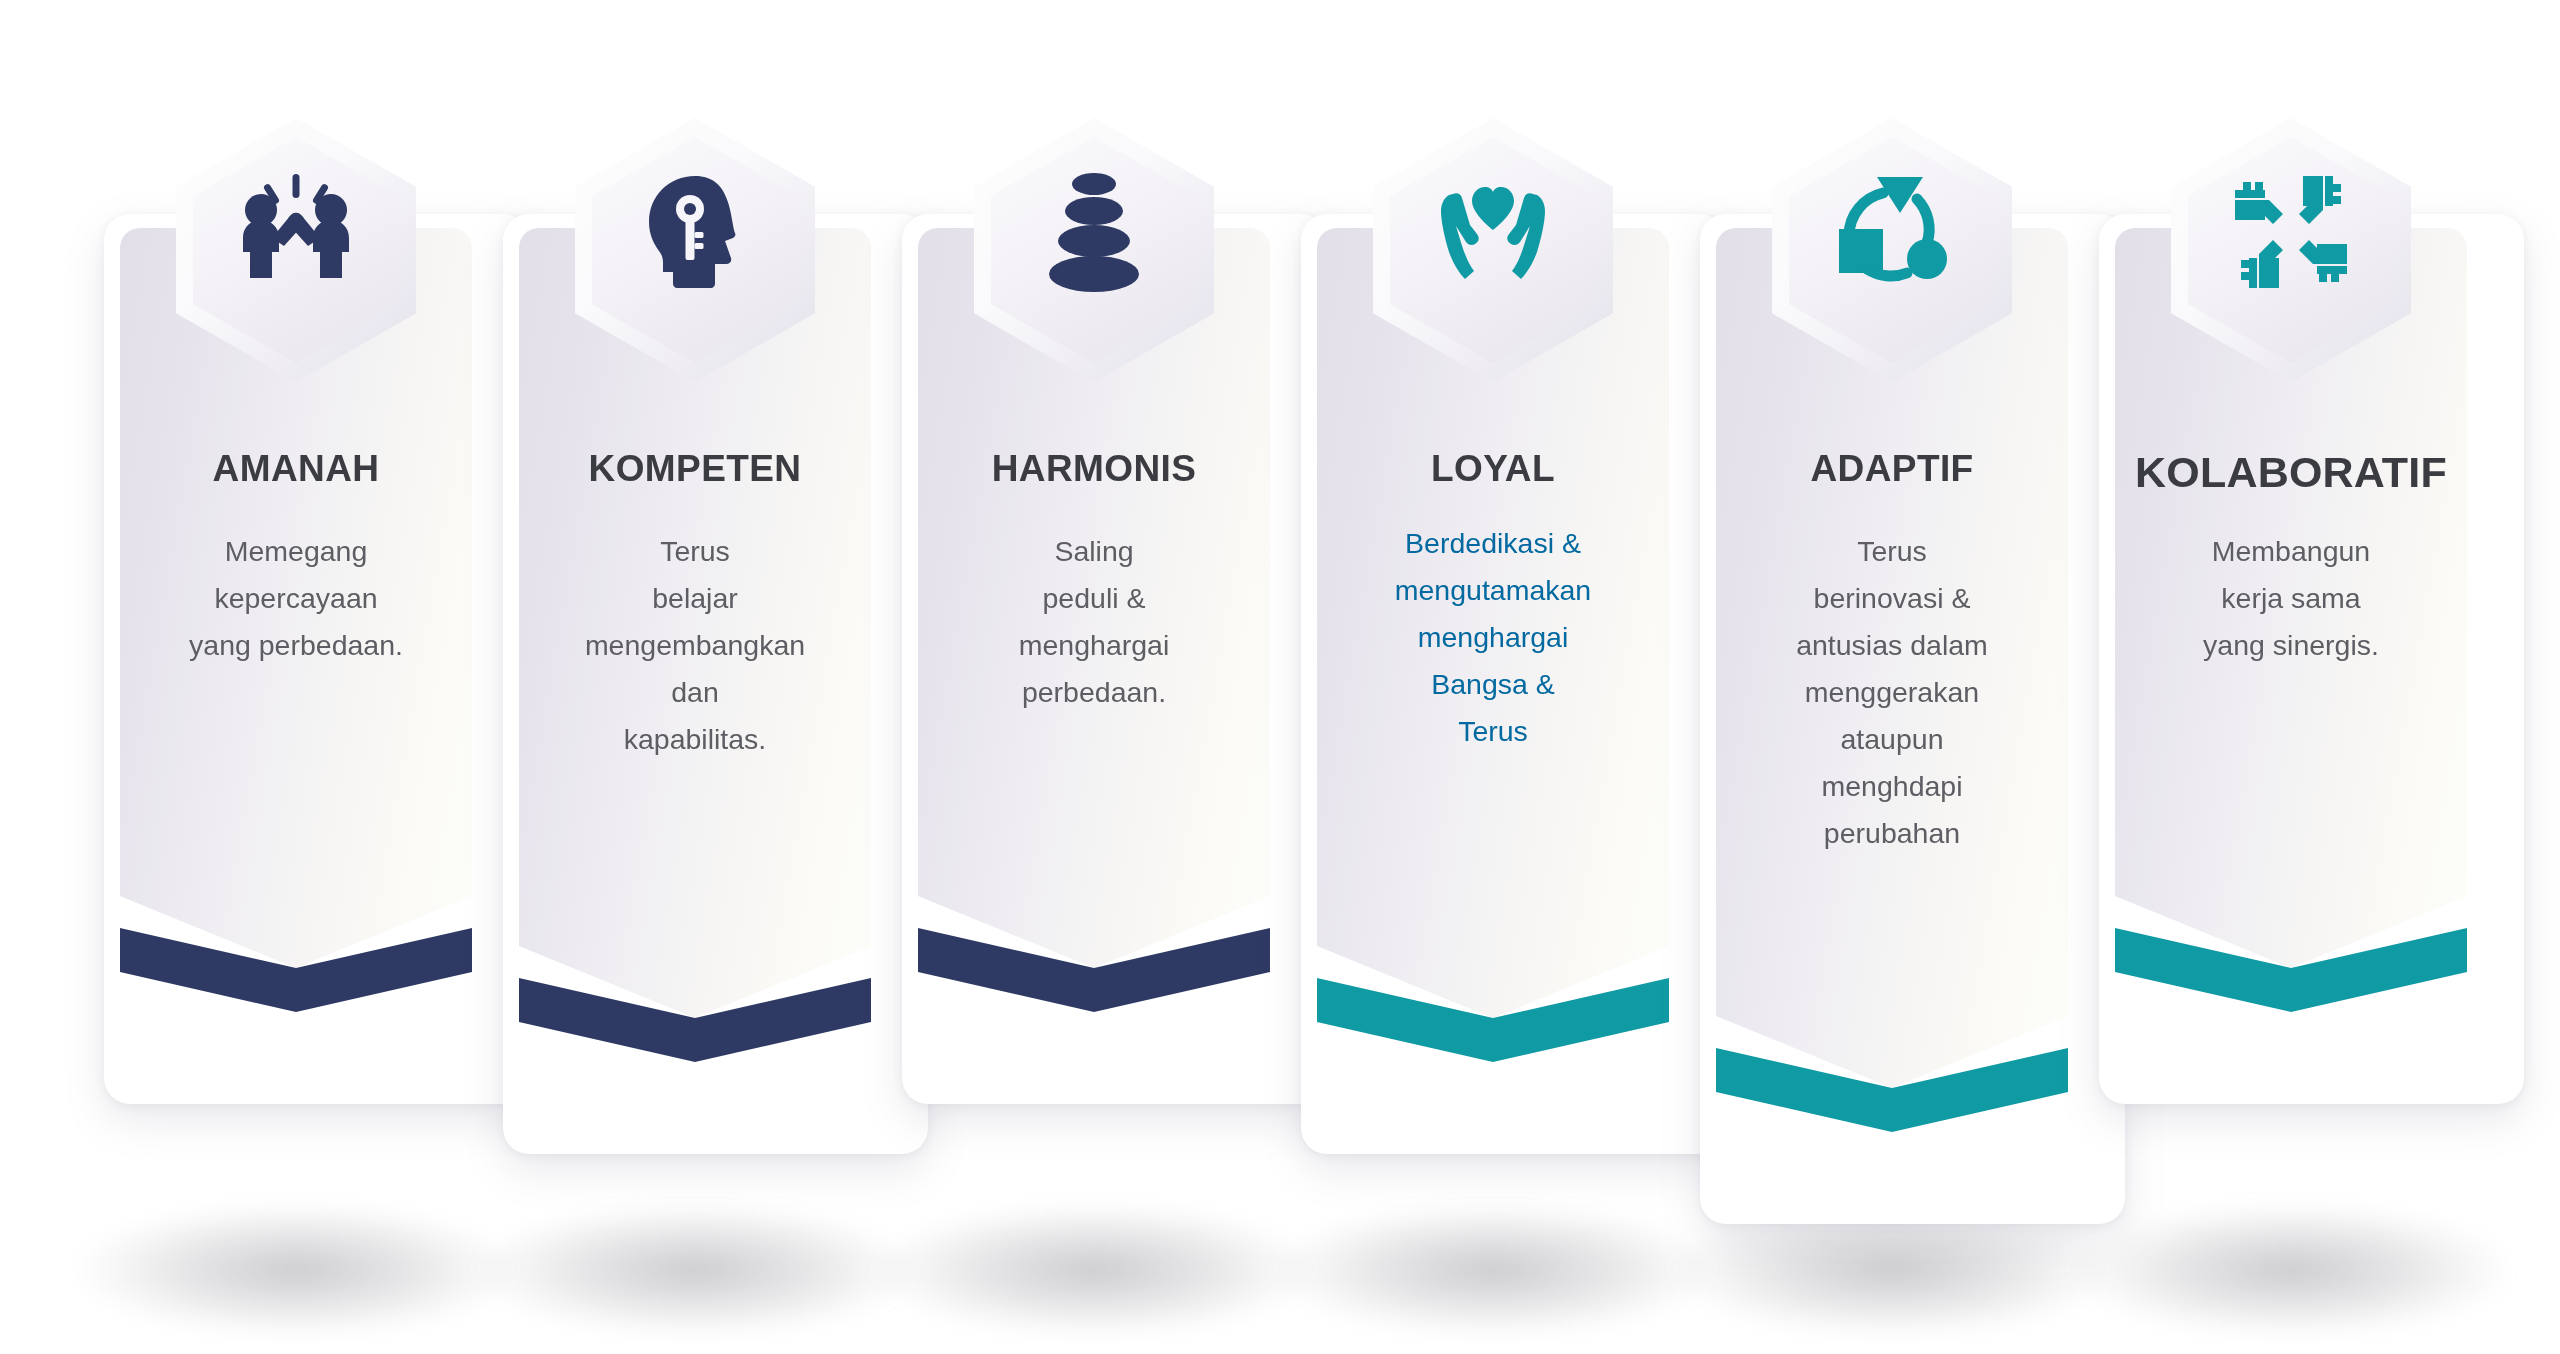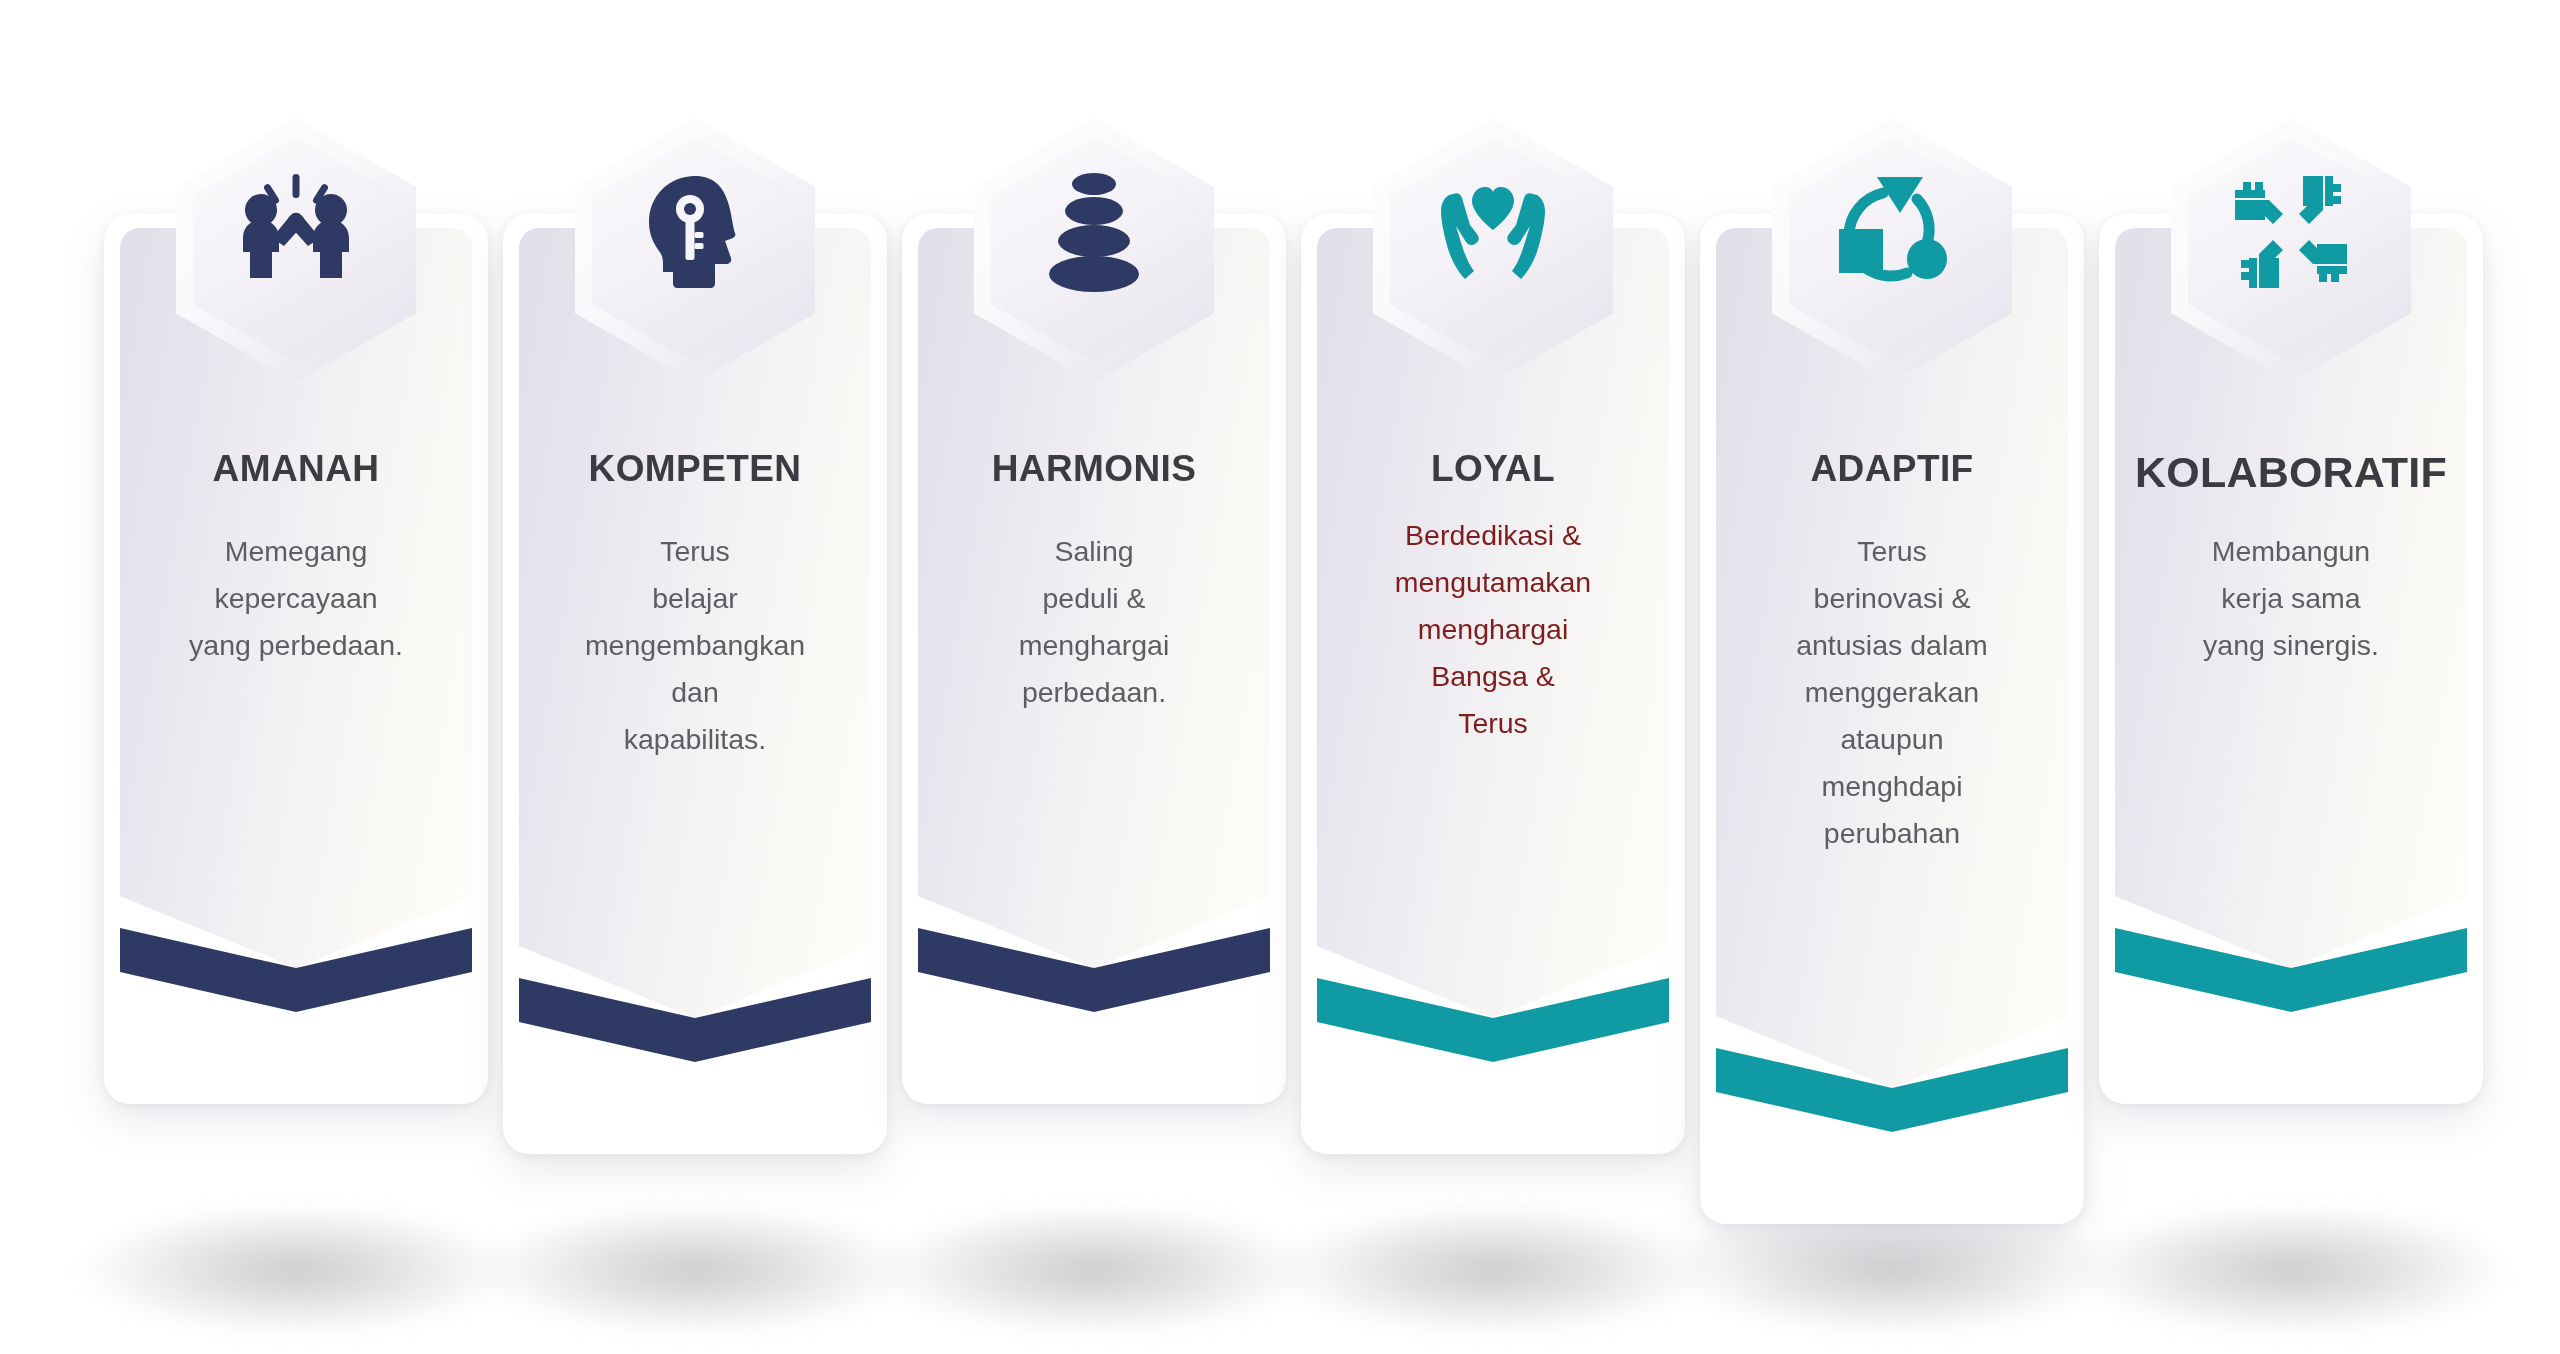--- a/index.html
+++ b/index.html
@@ -26,6 +26,7 @@
   .card{
     position:absolute;
     width:352px;
+    padding-left:41px;
   }
   
   .card-glow{

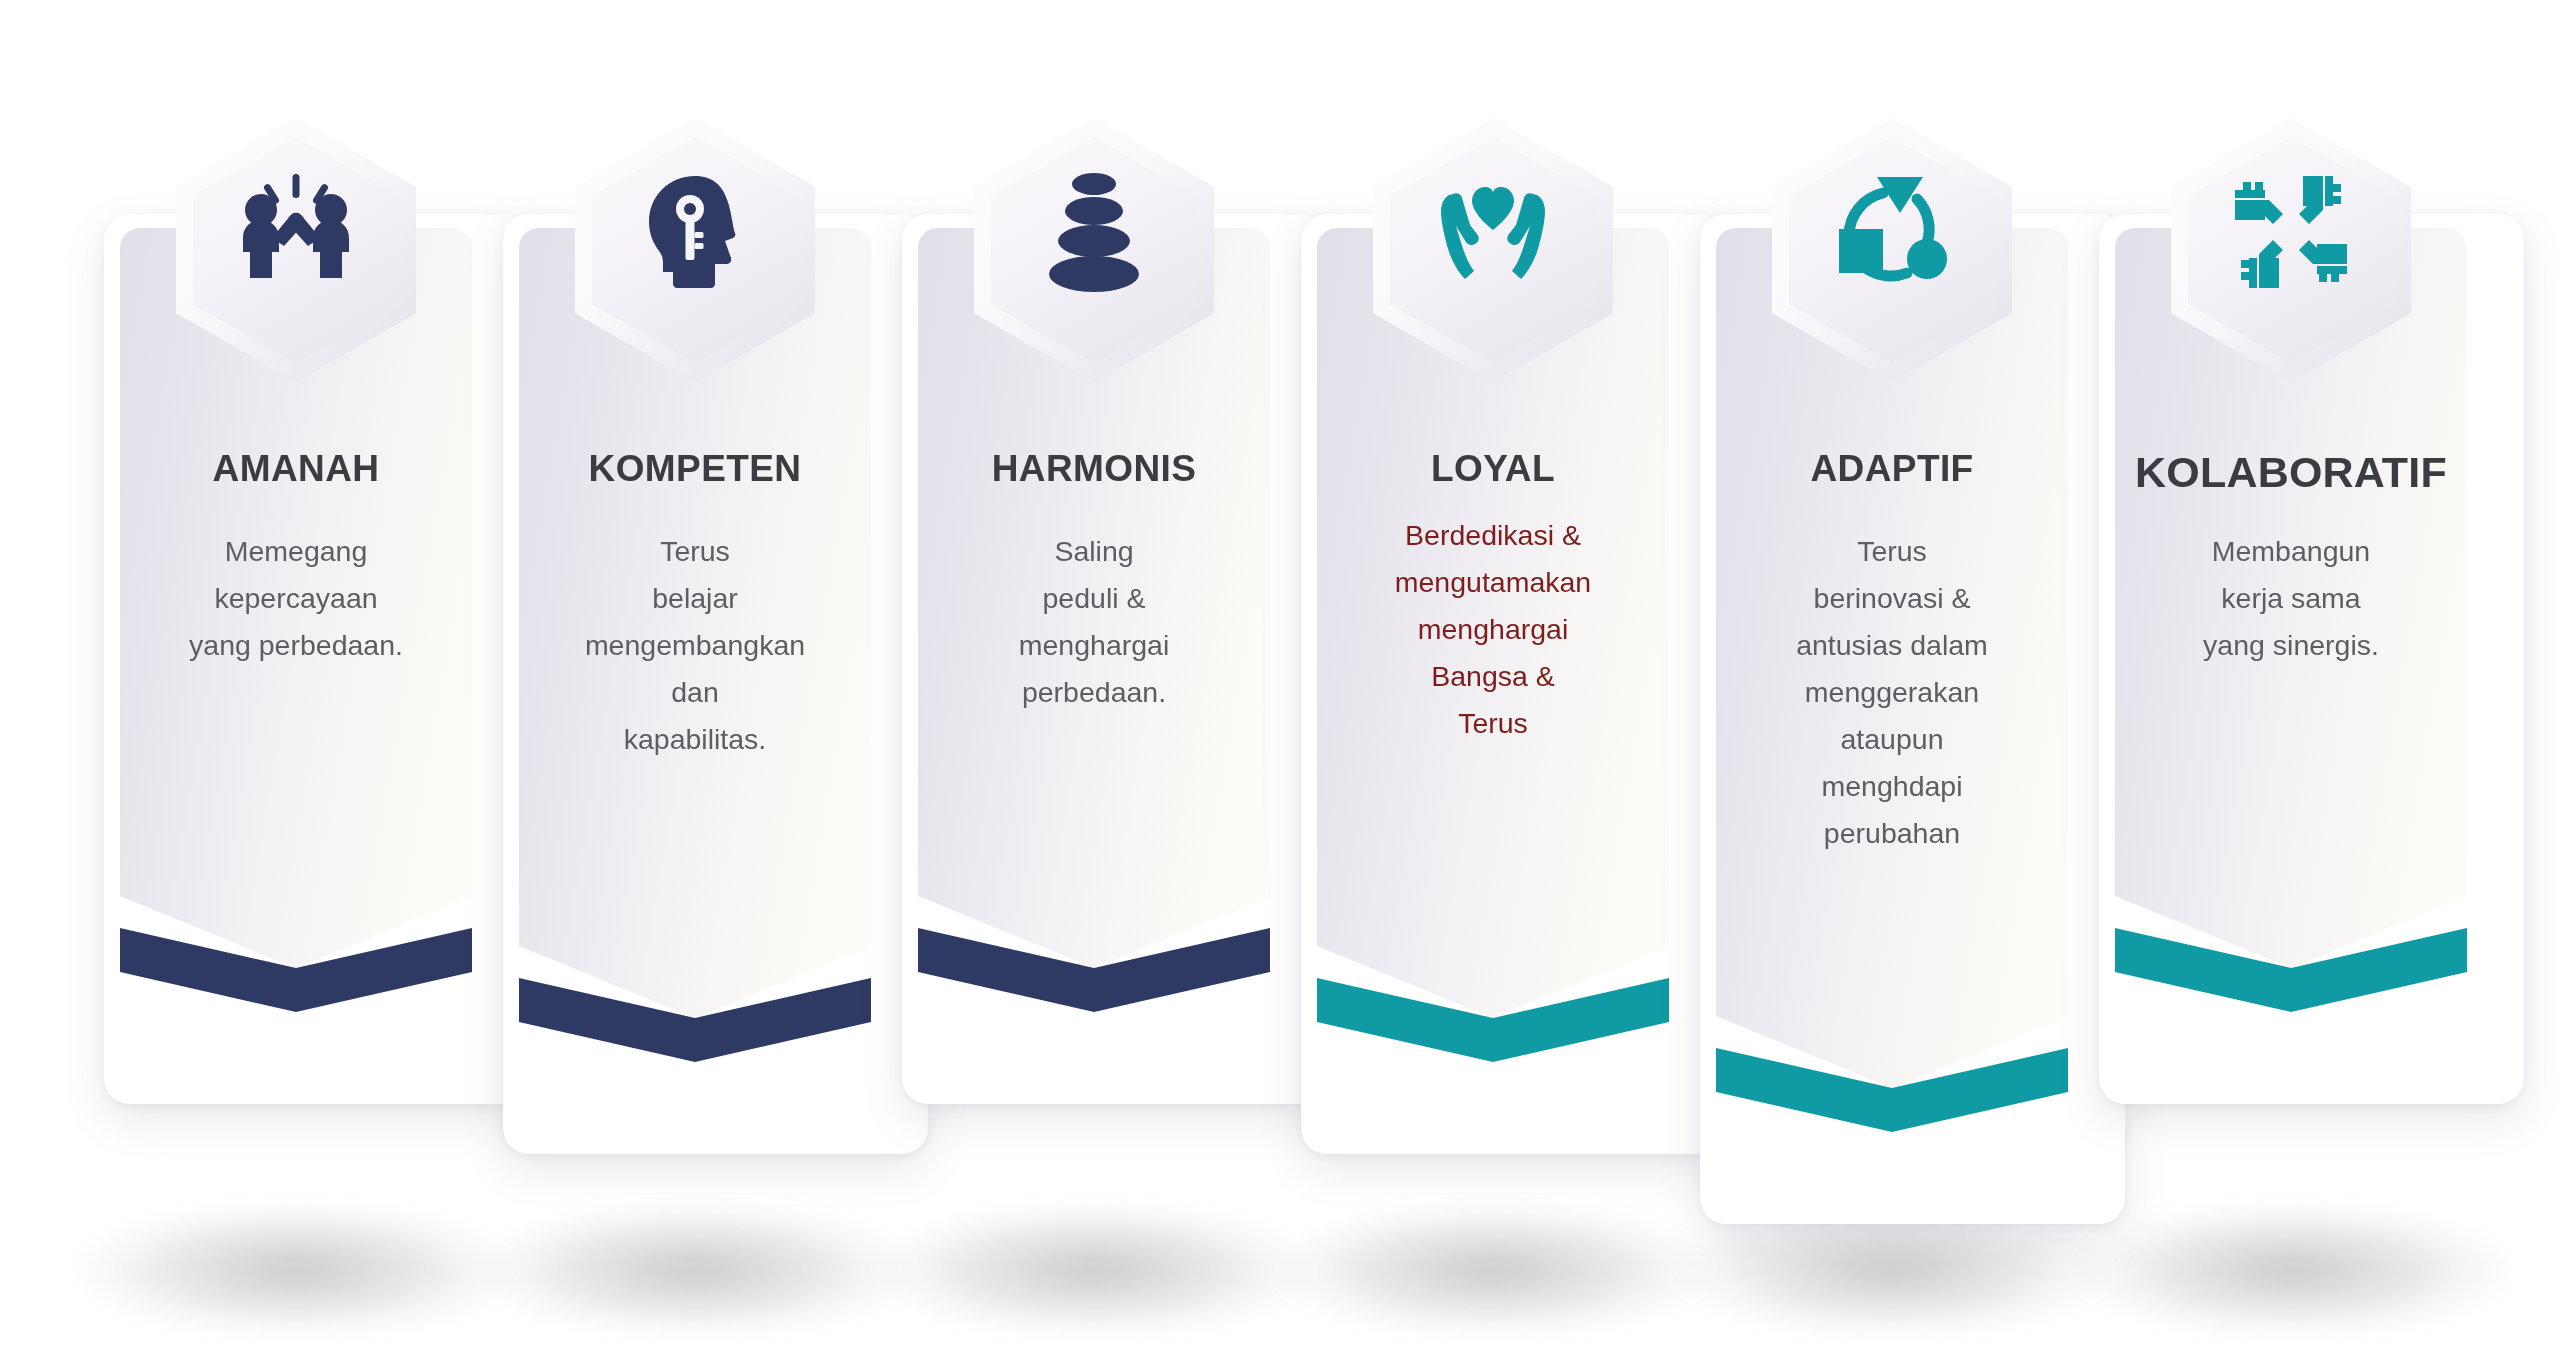--- a/index.html
+++ b/index.html
@@ -135,7 +135,7 @@
      <div class="card-body" style="height:790px"></div>
      <div class="card-chevron" style="top:750px;background:#109aa3"></div>
      <div class="card-title" style="top:220px;color:#3b3b42">LOYAL</div>
-     <div class="card-desc" style="top:284px;color:#7f1d1d">
+     <div class="card-desc" style="top:292px;color:#0369a1">
           <div>Berdedikasi &amp;</div>
           <div>mengutamakan</div>
           <div>menghargai</div>

